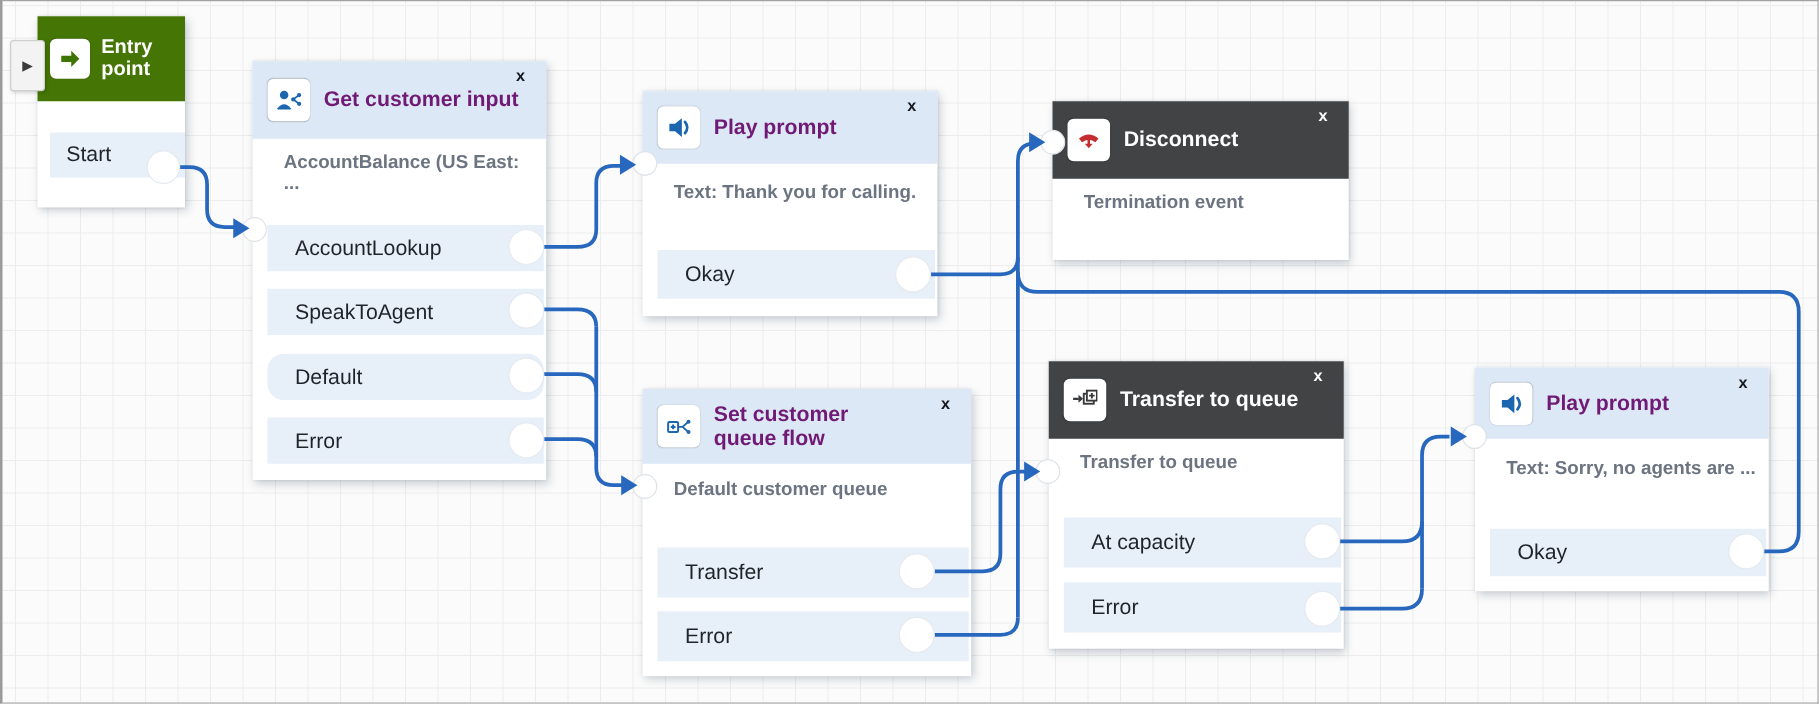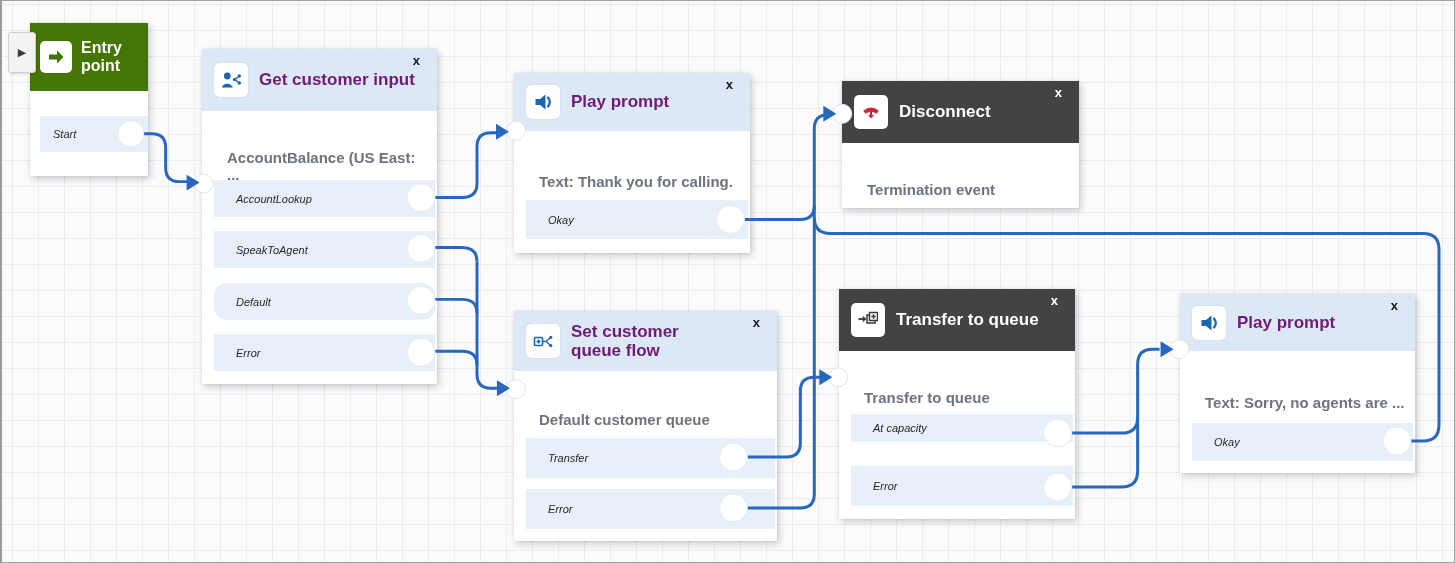--- a/index.html
+++ b/index.html
@@ -66,7 +66,7 @@
     <span>▶</span>
   </div>
 
-  <div class="node" style="left:28px;top:22px;width:118px;height:153px;">
+  <div class="node" style="left:28px;top:12px;width:118px;height:153px;">
     <div class="node-header header-green" style="height:68px;padding:0 10px;gap:9px;">
       <span class="icon-box" style="width:32px;height:32px;">
         <svg width="20" height="20" viewBox="0 0 20 20">

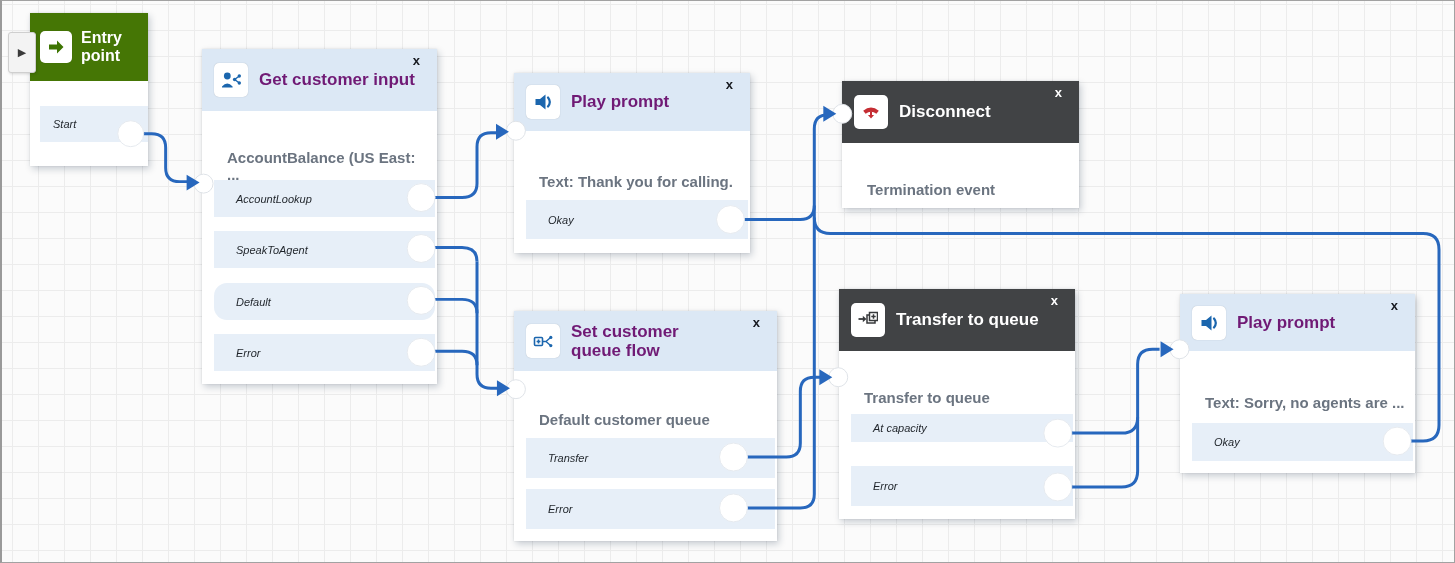--- a/index.html
+++ b/index.html
@@ -45,7 +45,7 @@
   .out-row{
     position:absolute; left:12px; right:2px; height:38px; background:#e7eff8;
     display:flex; align-items:center; padding-left:22px;
-    font-size:11px; color:#1f242a;font-style:italic;
+    font-size:17px; color:#1f242a;
   }
   .entry-row{left:10px; right:0; padding-left:13px;}
   .overlay{position:absolute; inset:0; z-index:5; pointer-events:none;}

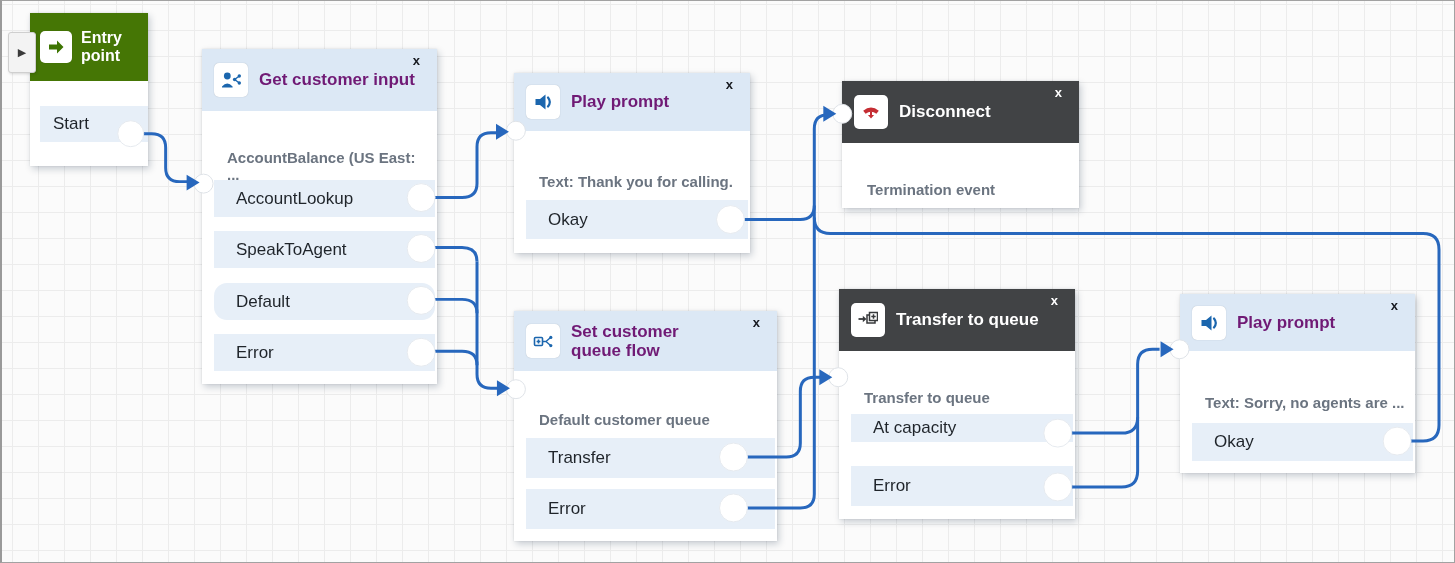--- a/index.html
+++ b/index.html
@@ -40,7 +40,7 @@
   .header-dark-x{color:#fff;}
   .node-desc{
     position:absolute; left:25px; right:10px; top:72px;
-    font-size:15px; font-weight:bold; color:#6b7480;margin-top:28px;
+    font-size:15px; font-weight:bold; color:#6b7480;
   }
   .out-row{
     position:absolute; left:12px; right:2px; height:38px; background:#e7eff8;

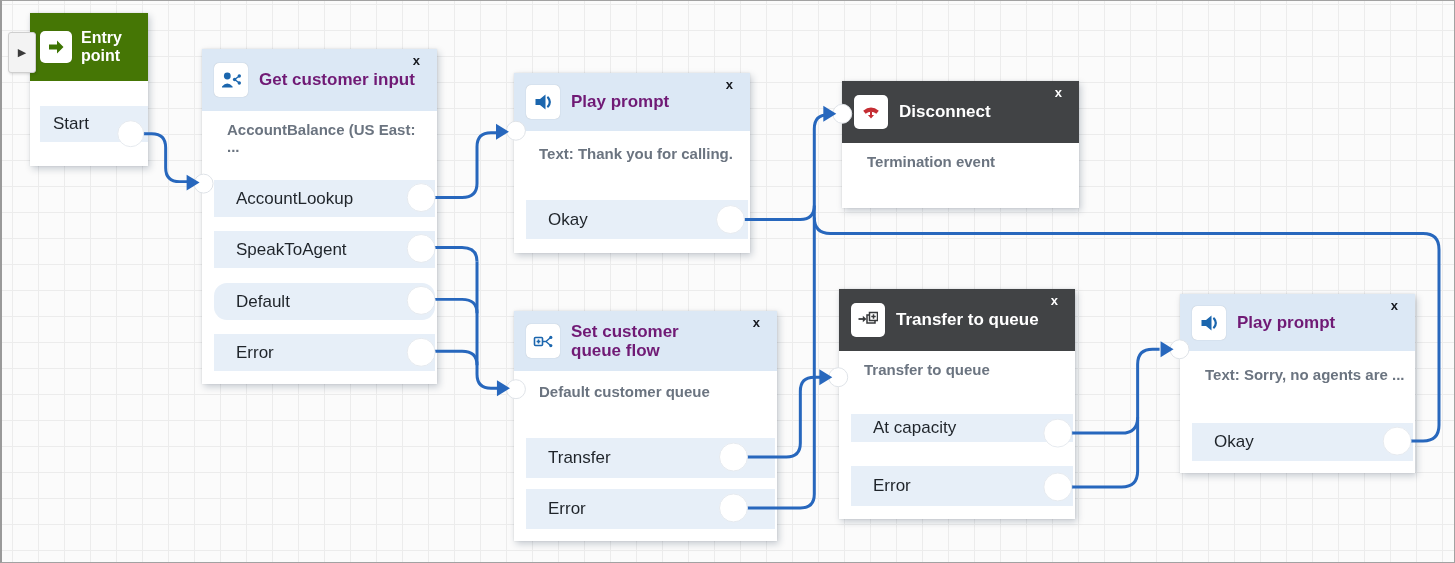--- a/index.html
+++ b/index.html
@@ -180,7 +180,7 @@
       <span class="close-x header-dark-x">x</span>
     </div>
     <div class="node-desc">Transfer to queue</div>
-    <div class="out-row" style="top:125px;height:28px;">
+    <div class="out-row" style="top:125px;height:40px;">
         <span>At capacity</span>
       </div>
     <div class="out-row" style="top:177px;height:40px;">

